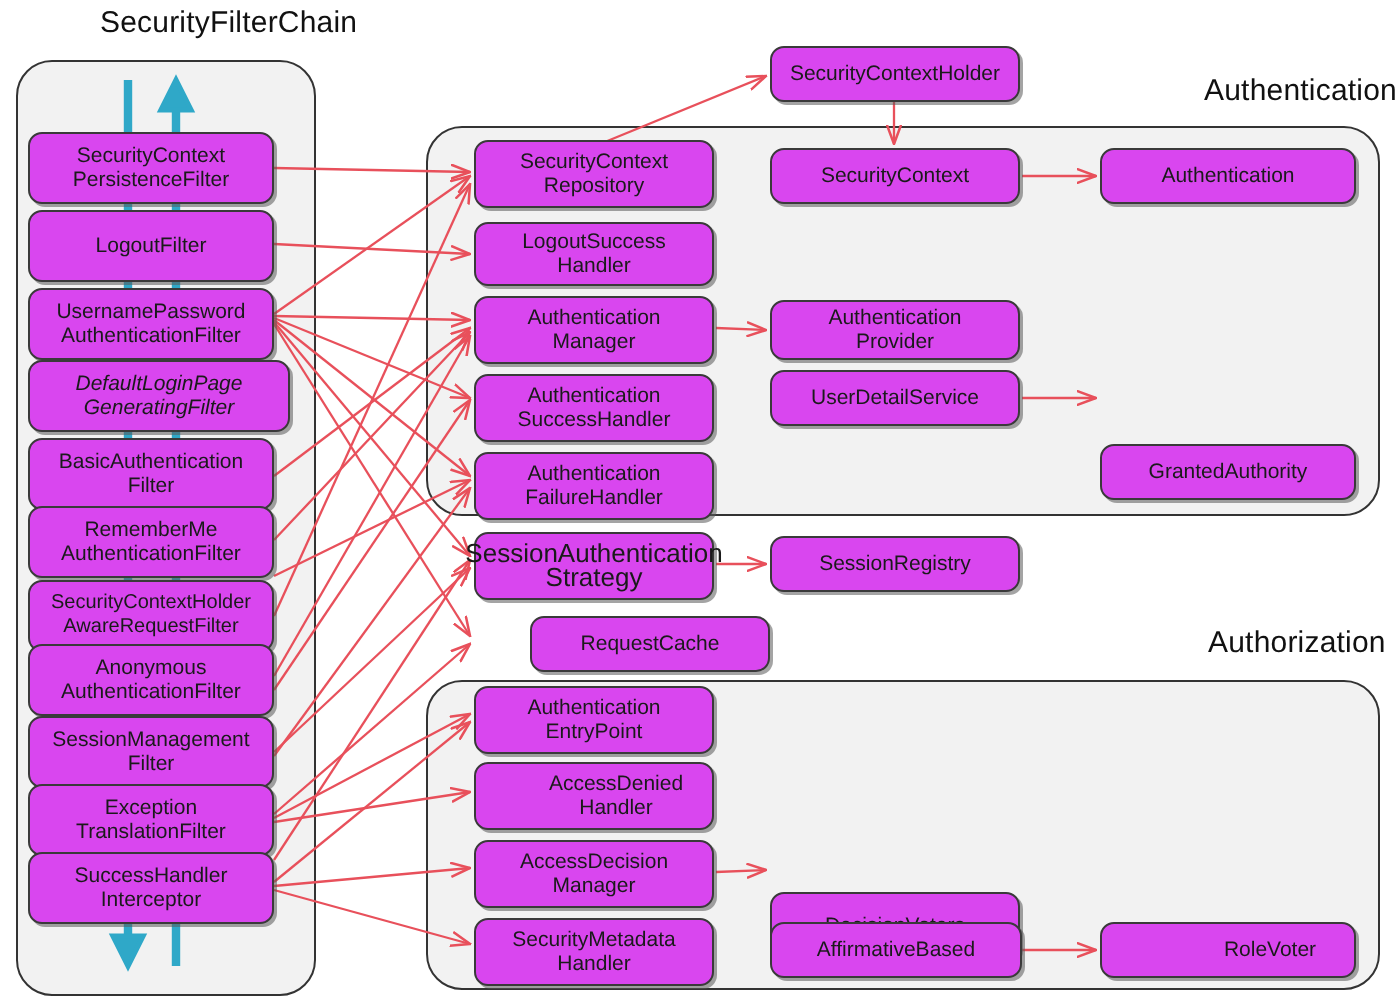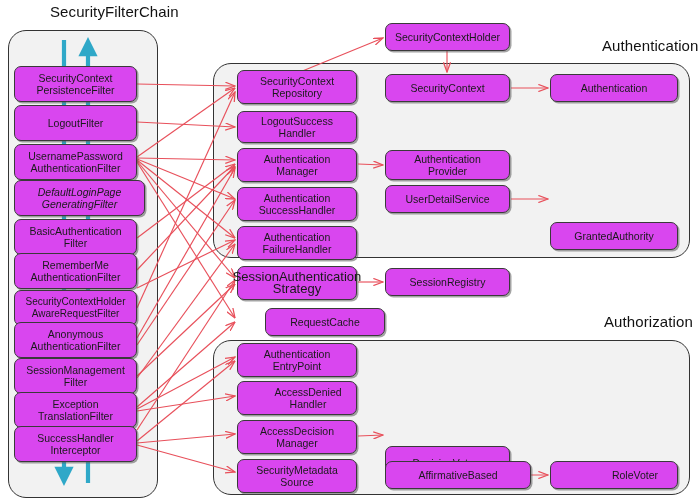--- a/index.html
+++ b/index.html
@@ -172,7 +172,7 @@
   <div class="node" style="left:237px;top:420px;width:120px;height:34px;">AccessDecision
 Manager</div>
   <div class="node" style="left:237px;top:459px;width:120px;height:34px;">SecurityMetadata
-Source</div>
+Handler</div>
 
   <div class="node" style="left:385px;top:23px;width:125px;height:28px;">SecurityContextHolder</div>
   <div class="node" style="left:385px;top:74px;width:125px;height:28px;">SecurityContext</div>

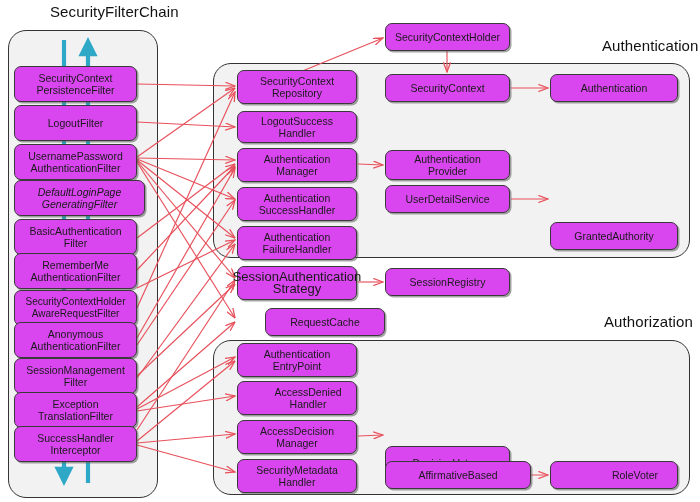--- a/index.html
+++ b/index.html
@@ -181,7 +181,7 @@
   <div class="node" style="left:385px;top:185px;width:125px;height:28px;text-align:right;">UserDetailService</div>
   <div class="node" style="left:385px;top:268px;width:125px;height:28px;">SessionRegistry</div>
   <div class="node" style="left:385px;top:446px;width:125px;height:35px;">DecisionVoters</div>
-  <div class="node" style="left:385px;top:461px;width:146px;height:28px;">AffirmativeBased</div>
+  <div class="node" style="left:385px;top:461px;width:126px;height:28px;">AffirmativeBased</div>
 
   <div class="node" style="left:550px;top:74px;width:128px;height:28px;">Authentication</div>
   <div class="node" style="left:550px;top:222px;width:128px;height:28px;">GrantedAuthority</div>

